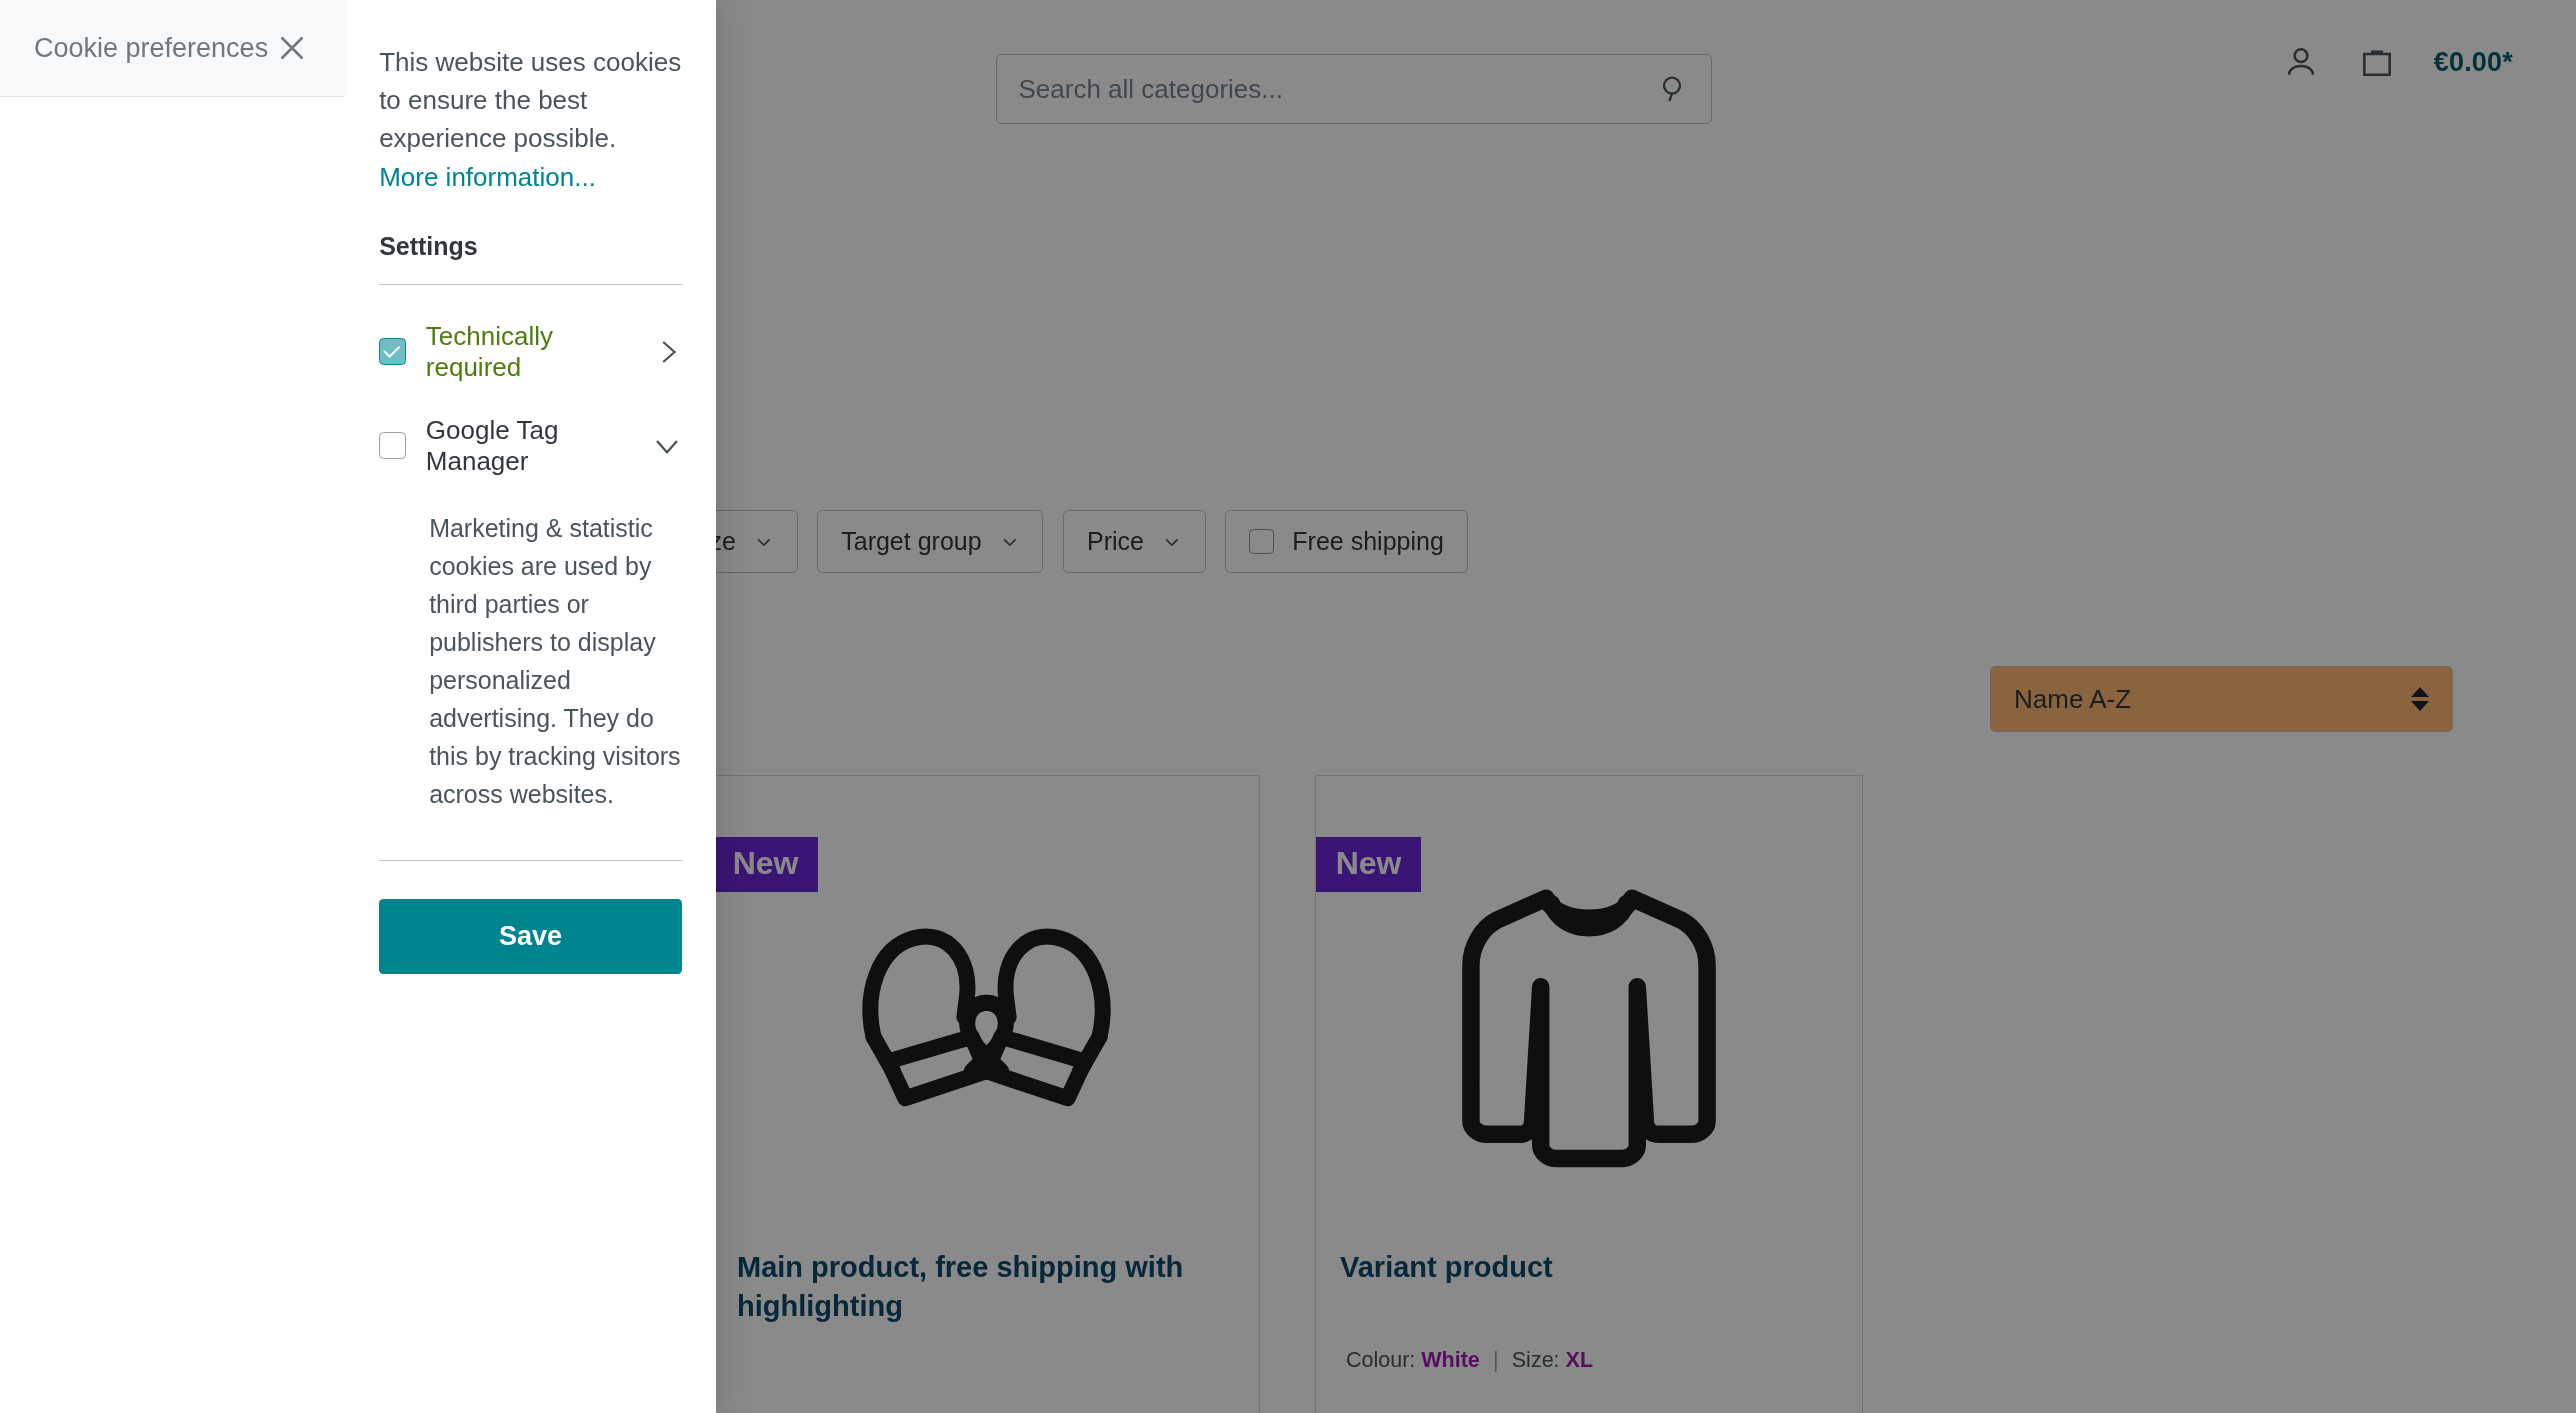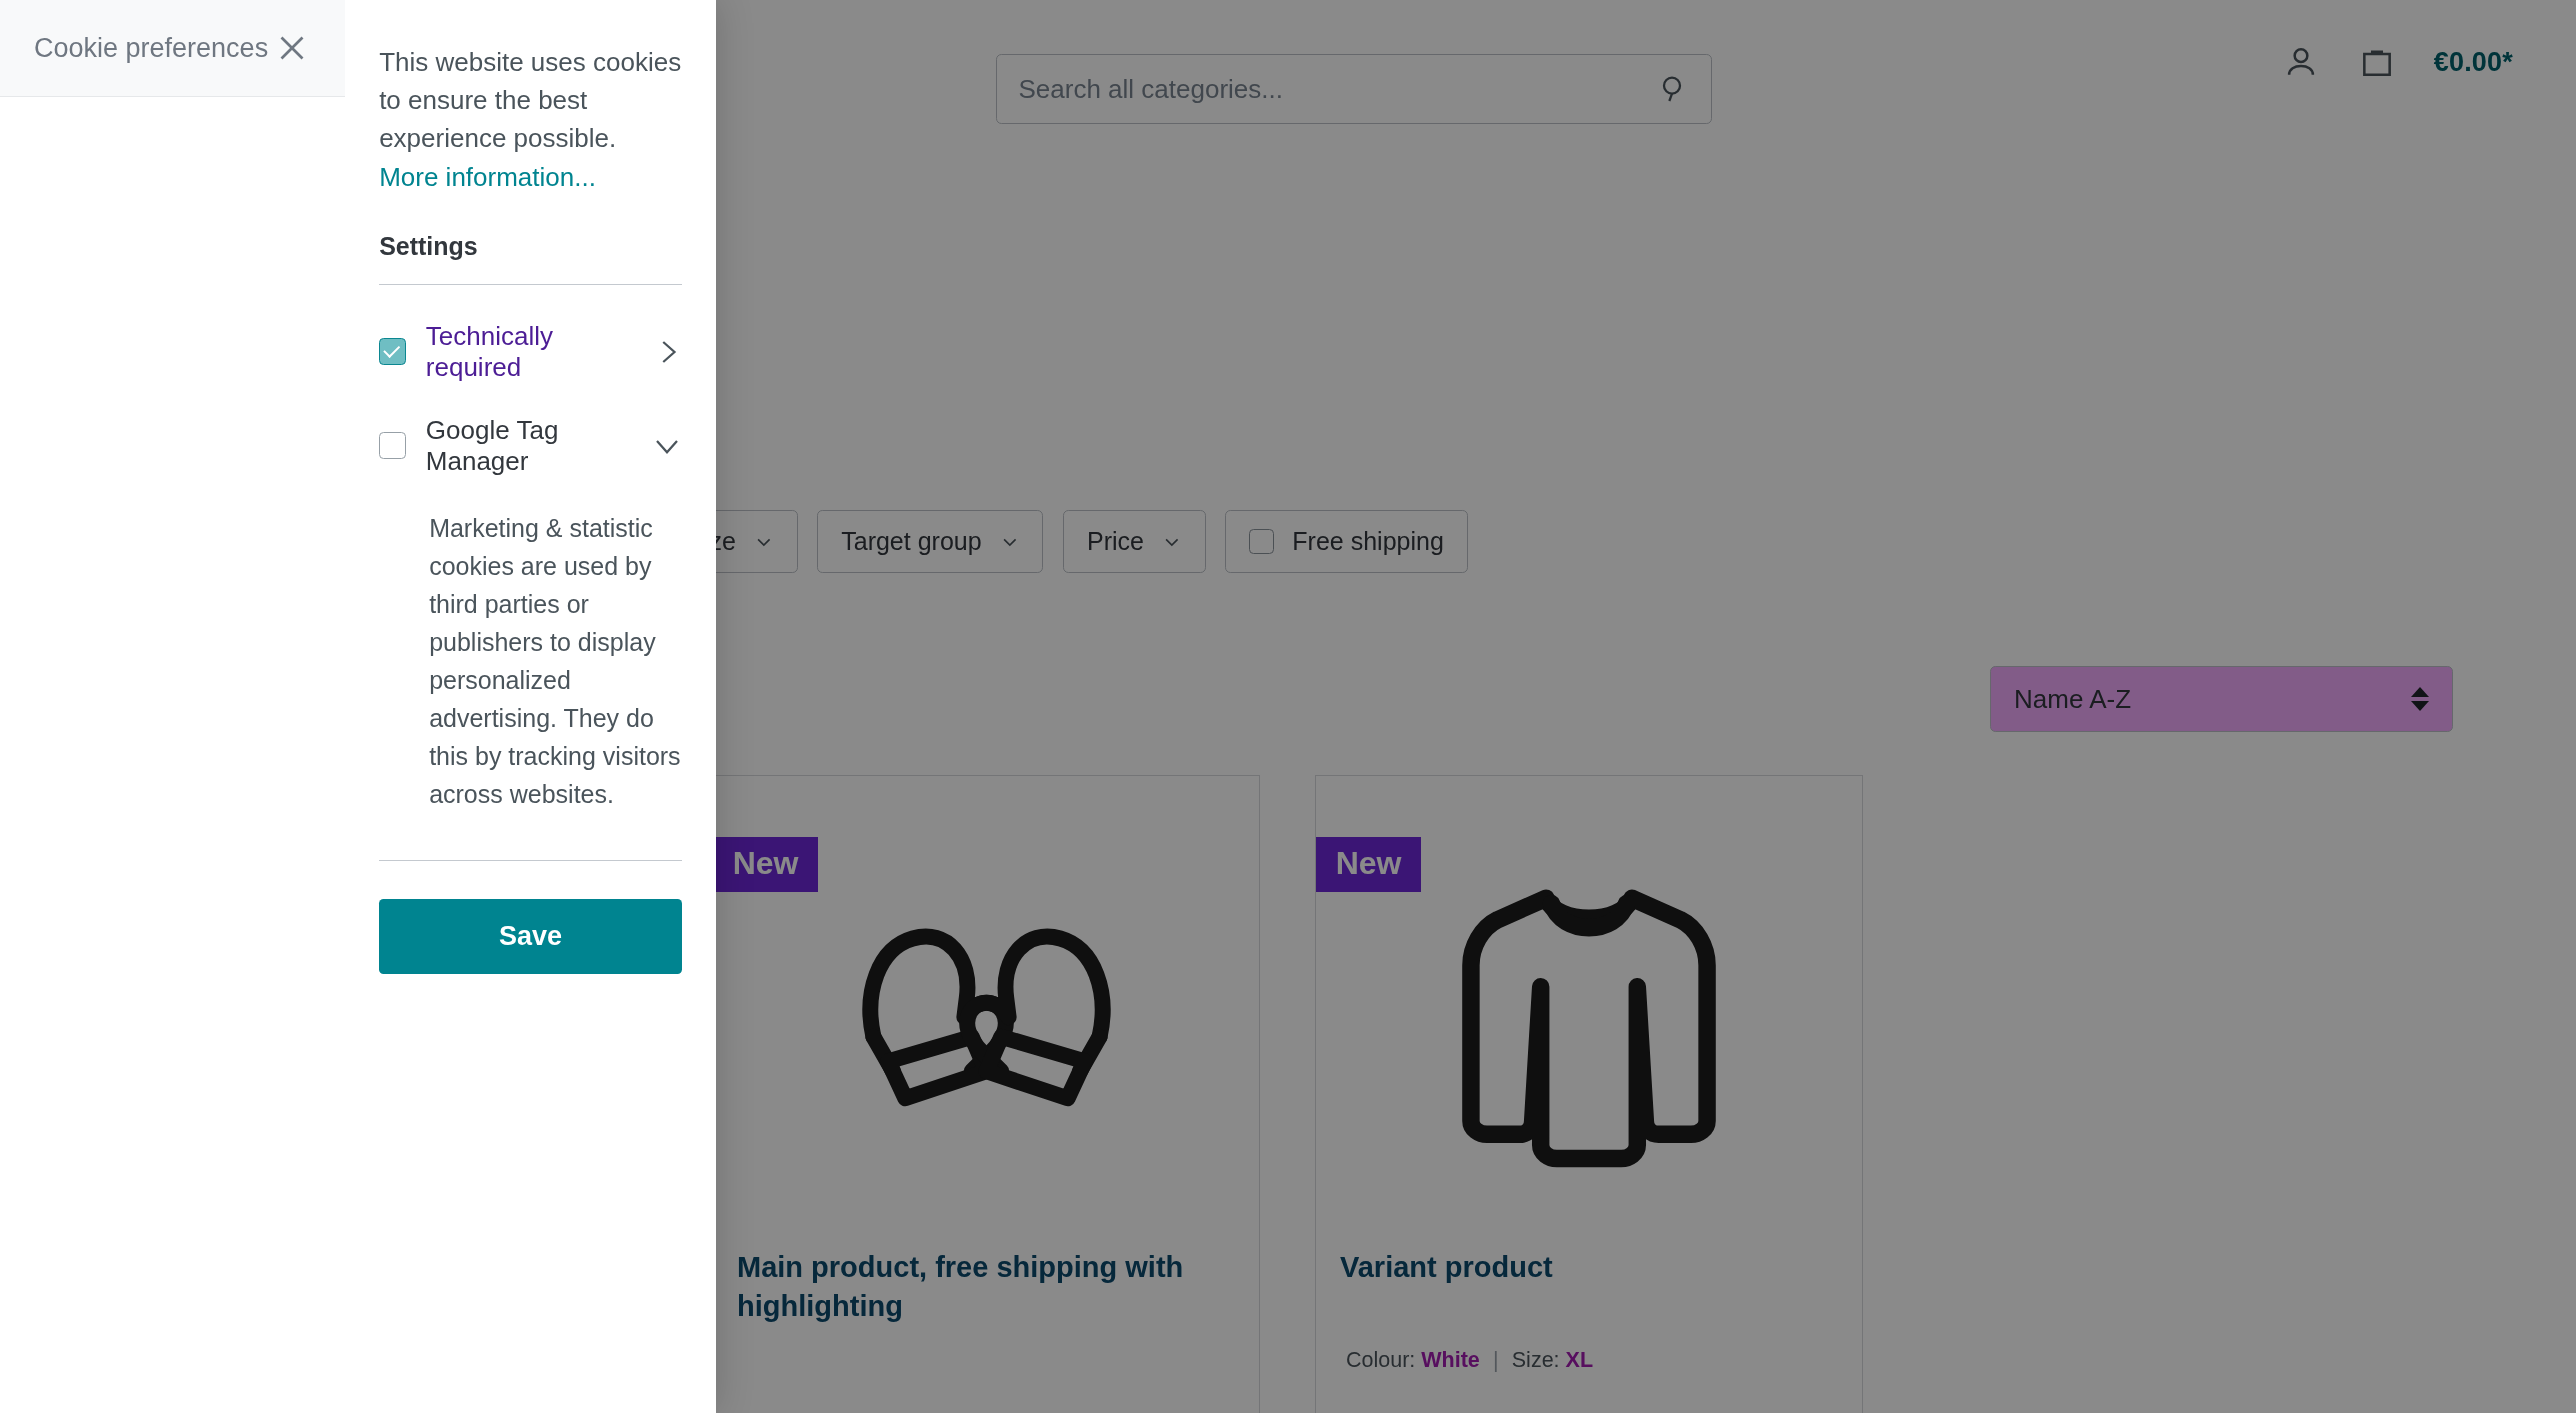--- a/index.html
+++ b/index.html
@@ -206,7 +206,7 @@
     transform: rotate(-45deg) translate(0.9px,-1.8px);
   }
   .cookie-label { flex: 1 1 auto; font-size: 26px; color: #4a545b; }
-  .cookie-label.muted { color: #4c1d95; }
+  .cookie-label.muted { color: #4d7c0f; }
   .cookie-label.dark { color: #32373d; }
   .chev { width: 30px; height: 30px; color: #4a545b; flex: 0 0 auto; }
 

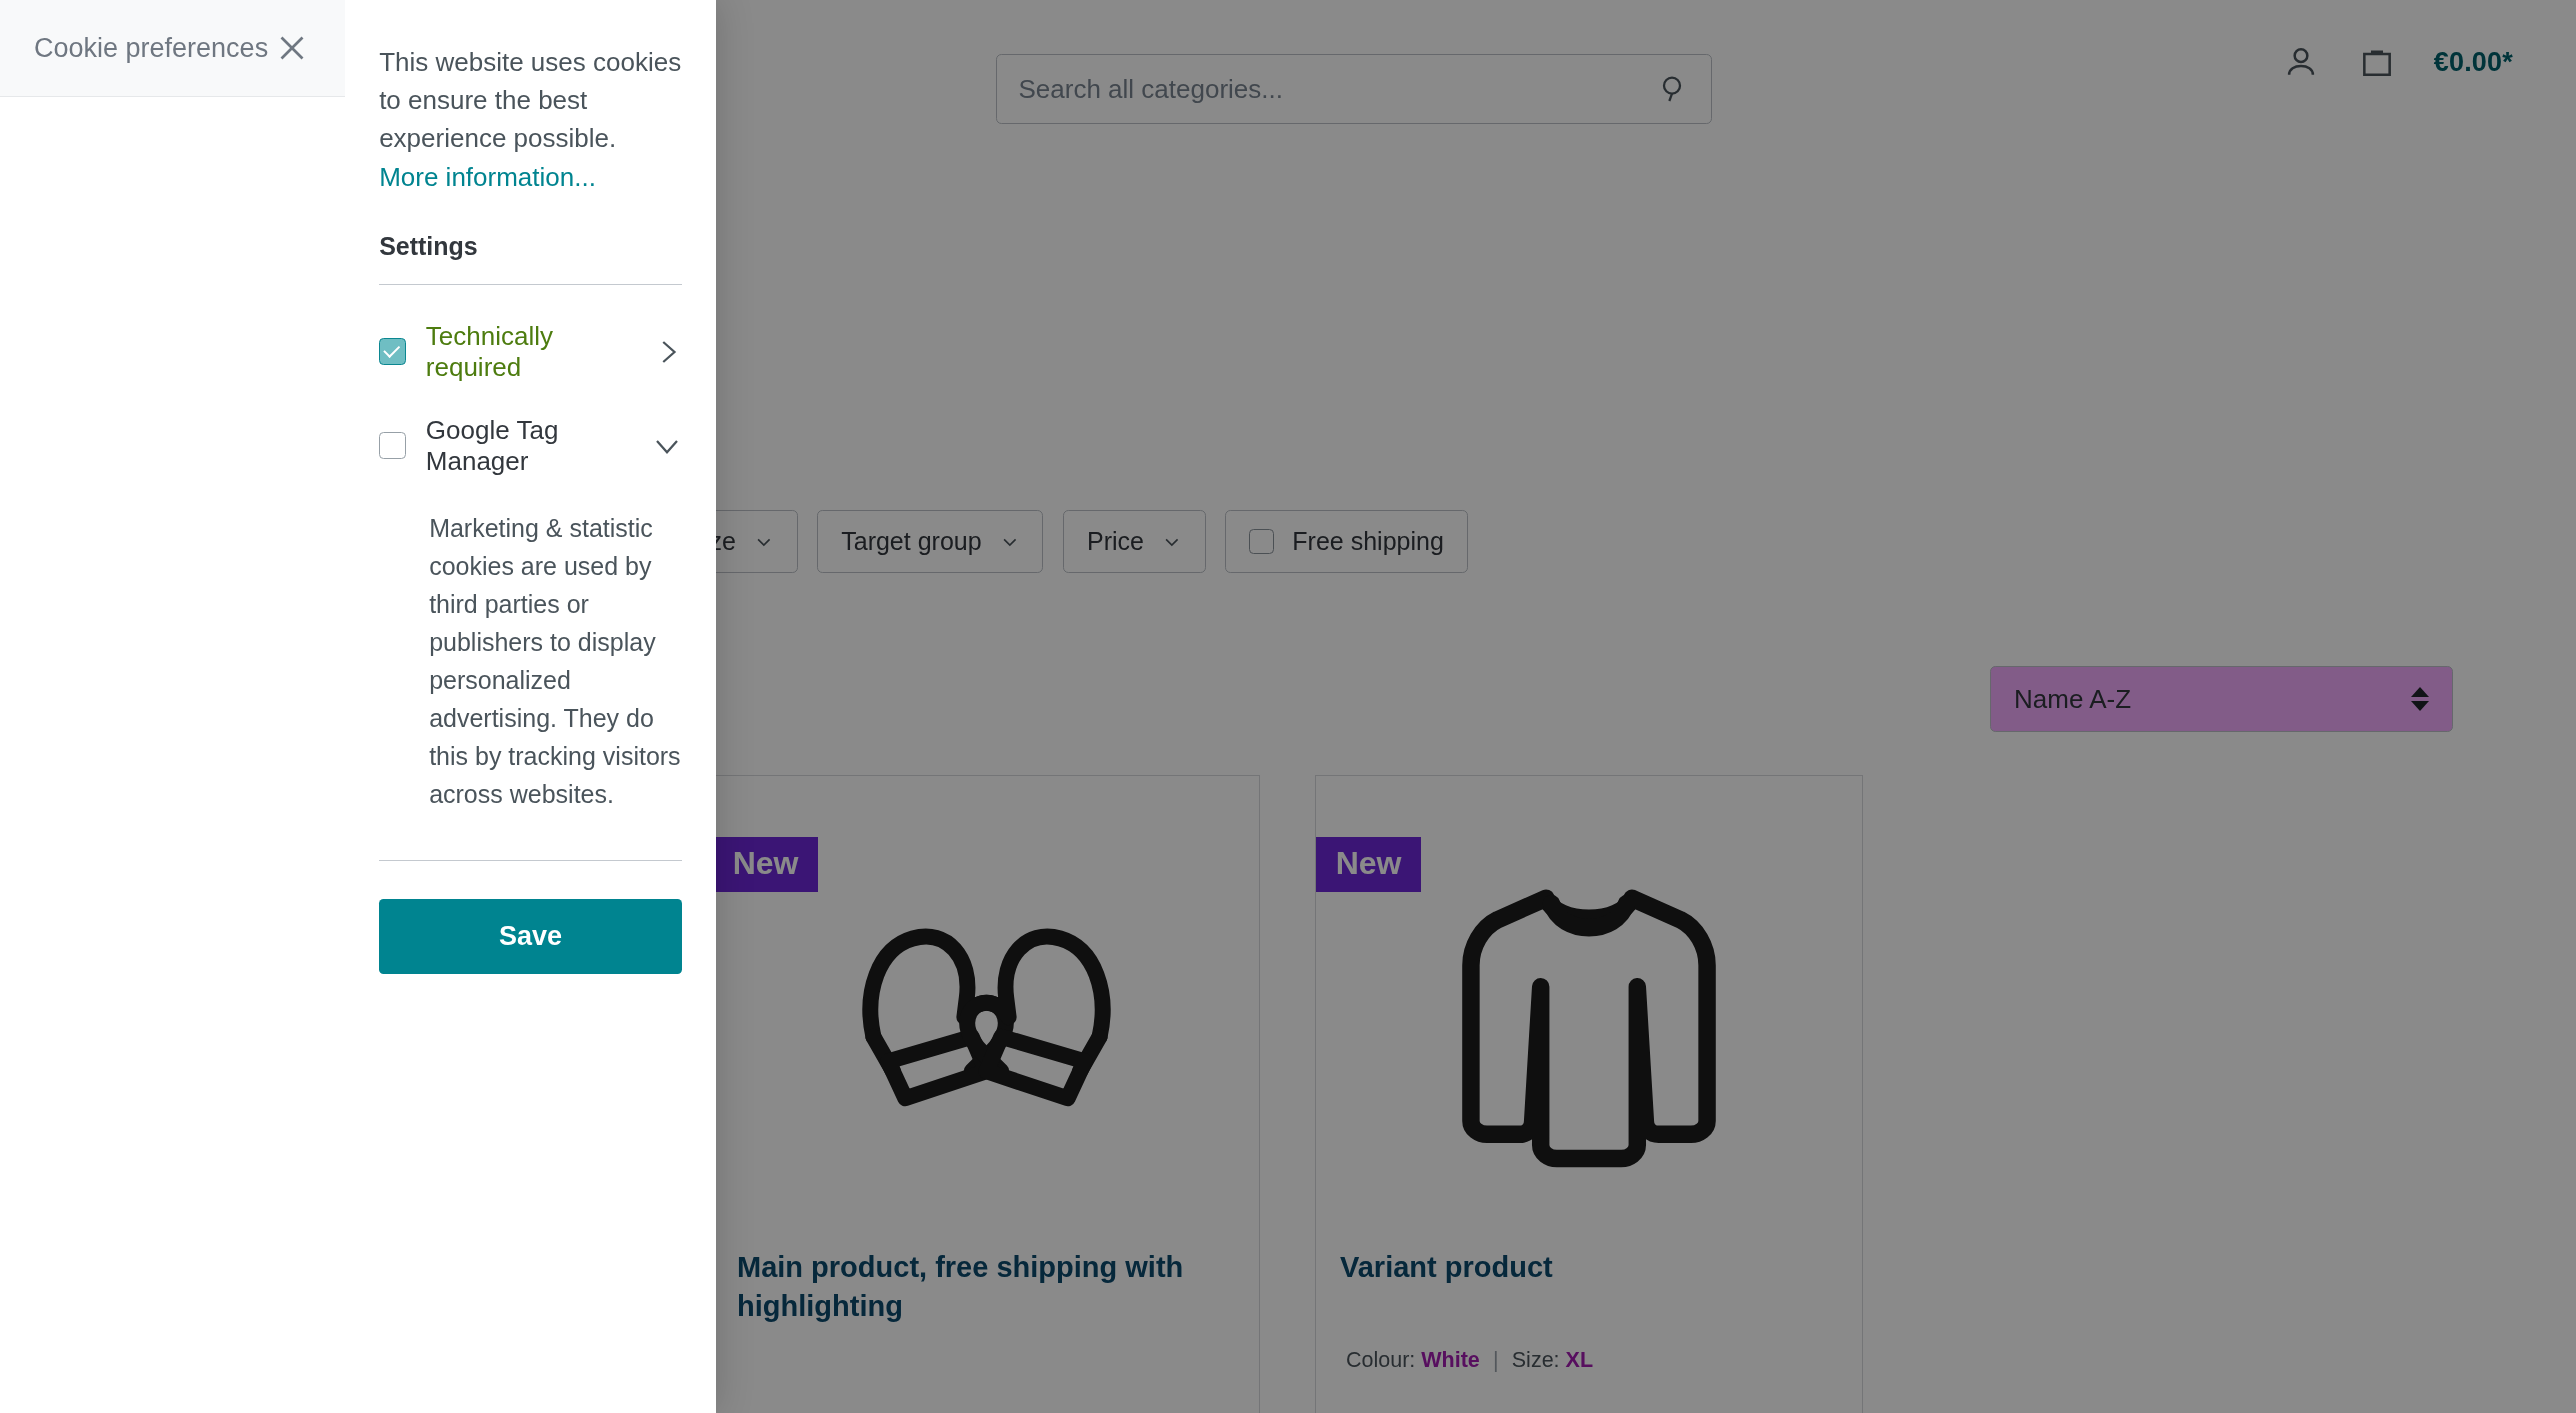--- a/index.html
+++ b/index.html
@@ -88,7 +88,7 @@
   .sort-select {
     width: 100%; height: 100%;
     border: 0.9px solid #bcc1c7; border-radius: 5.4px;
-    background: #f0abfc;
+    background: #fdba74;
     display: flex; align-items: center; justify-content: space-between;
     padding: 0 23px;
     font-size: 26px; color: #32373d;

